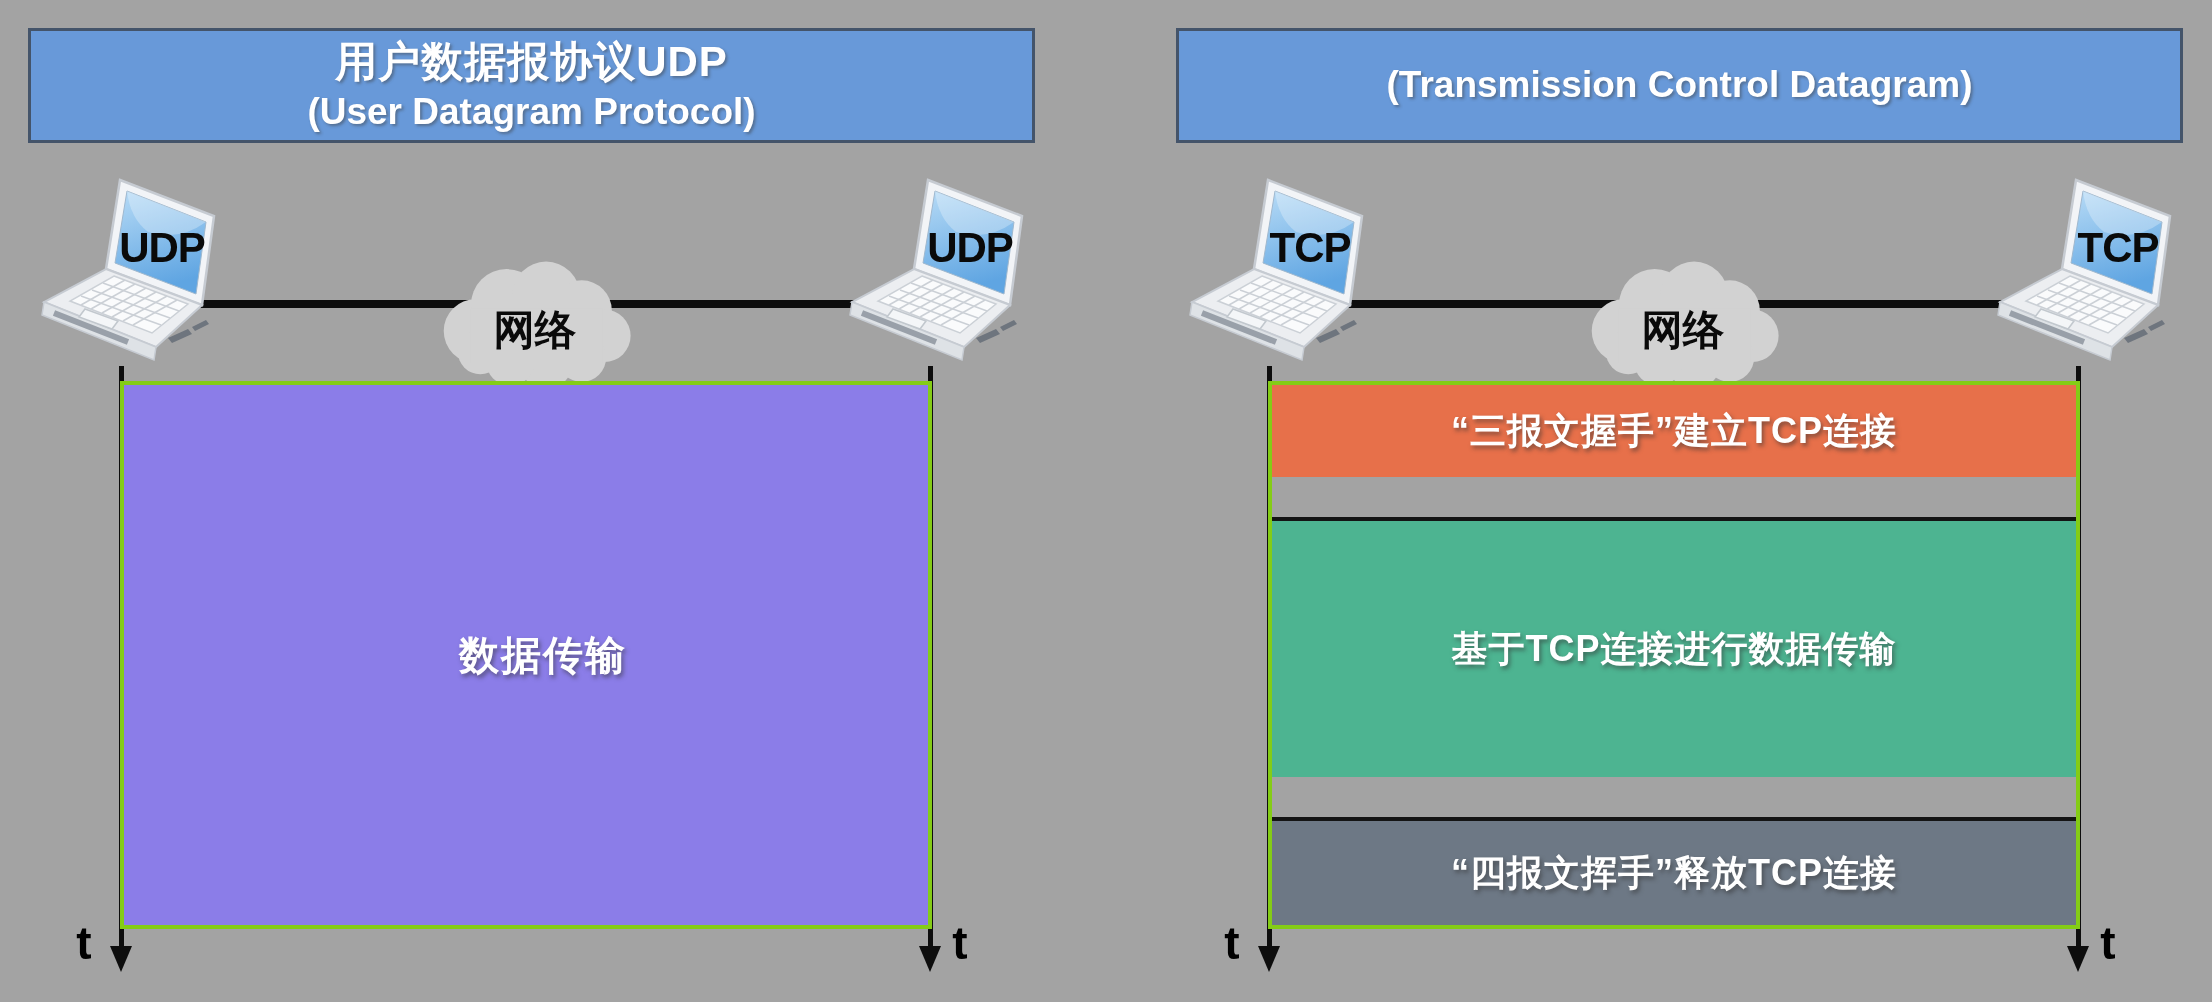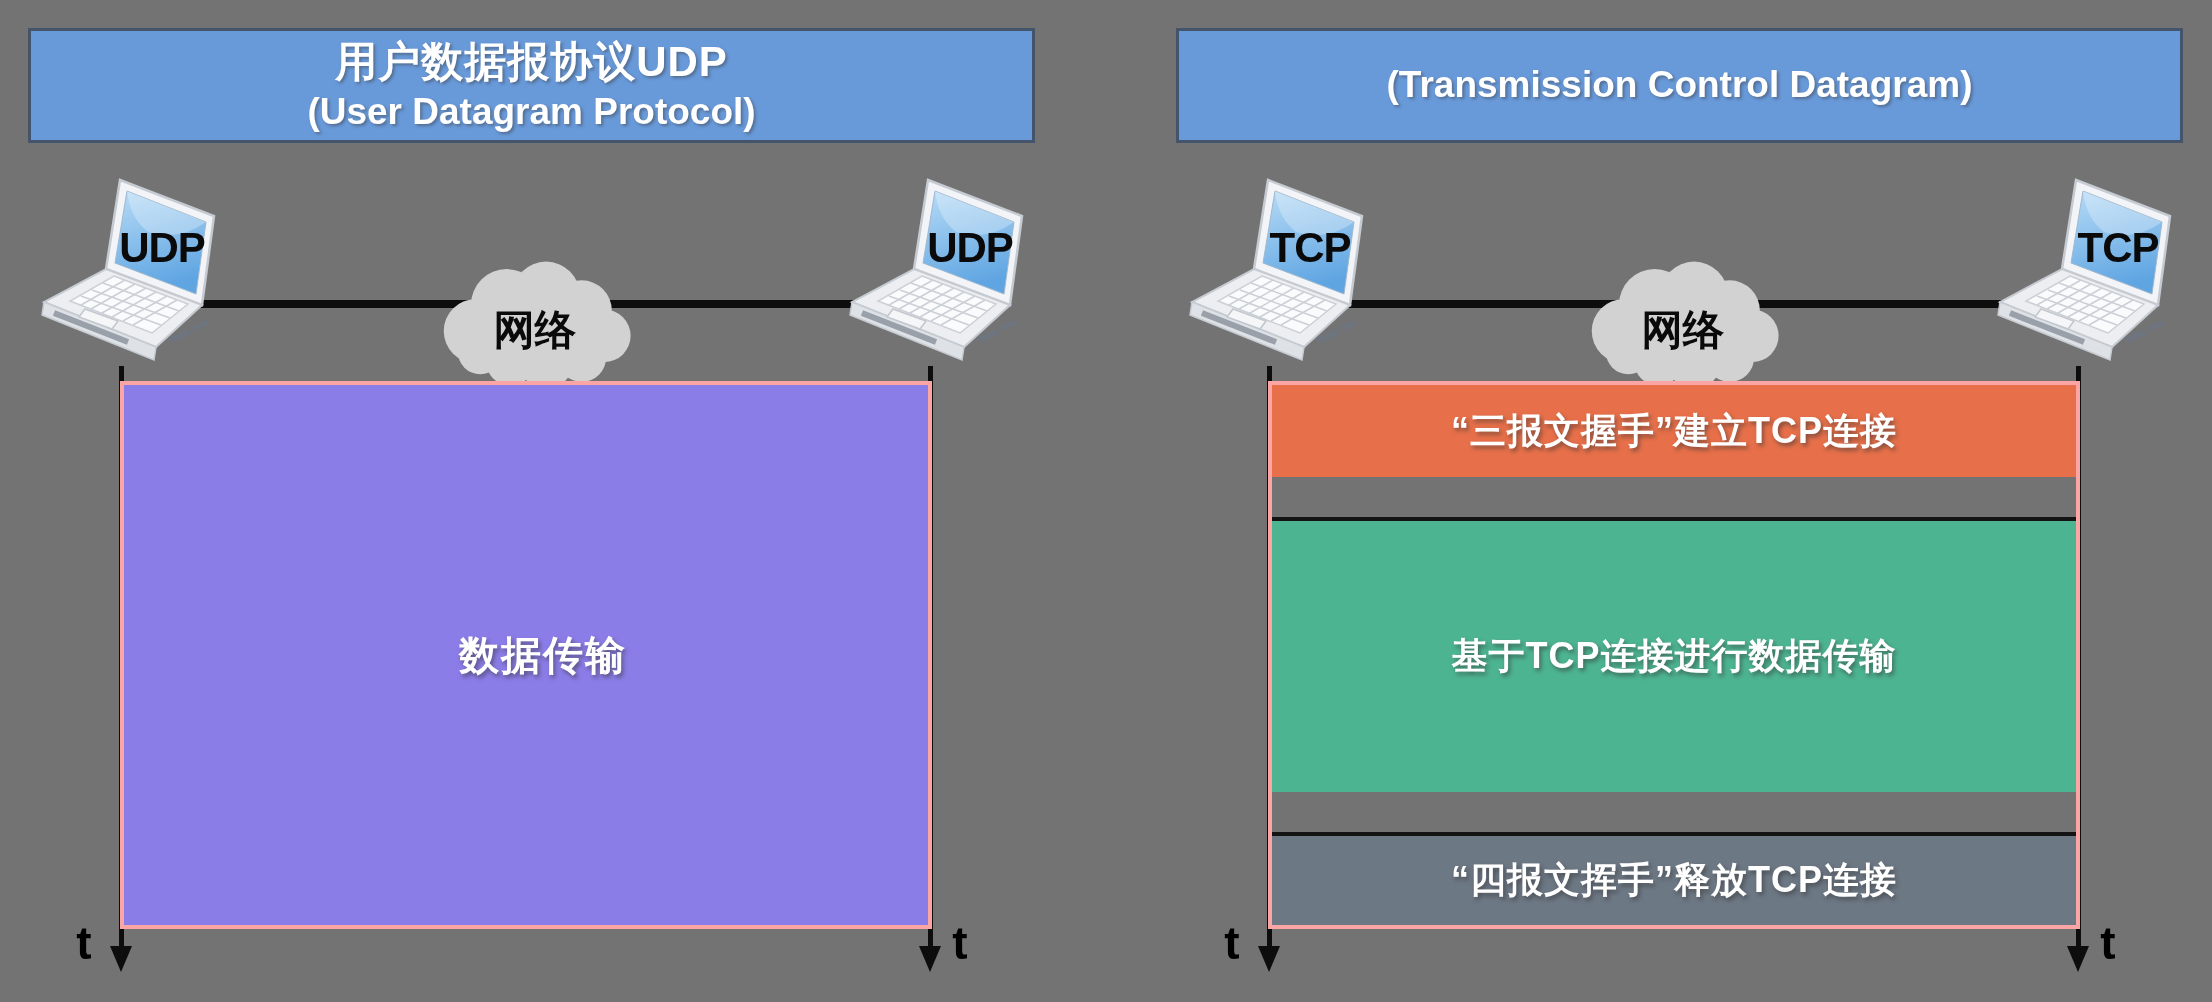--- a/index.html
+++ b/index.html
@@ -9,7 +9,7 @@
   #canvas {
     position:relative;
     width:2212px; height:1002px;
-    background:#737373;
+    background:#a3a3a3;
     overflow:hidden;
   }
 

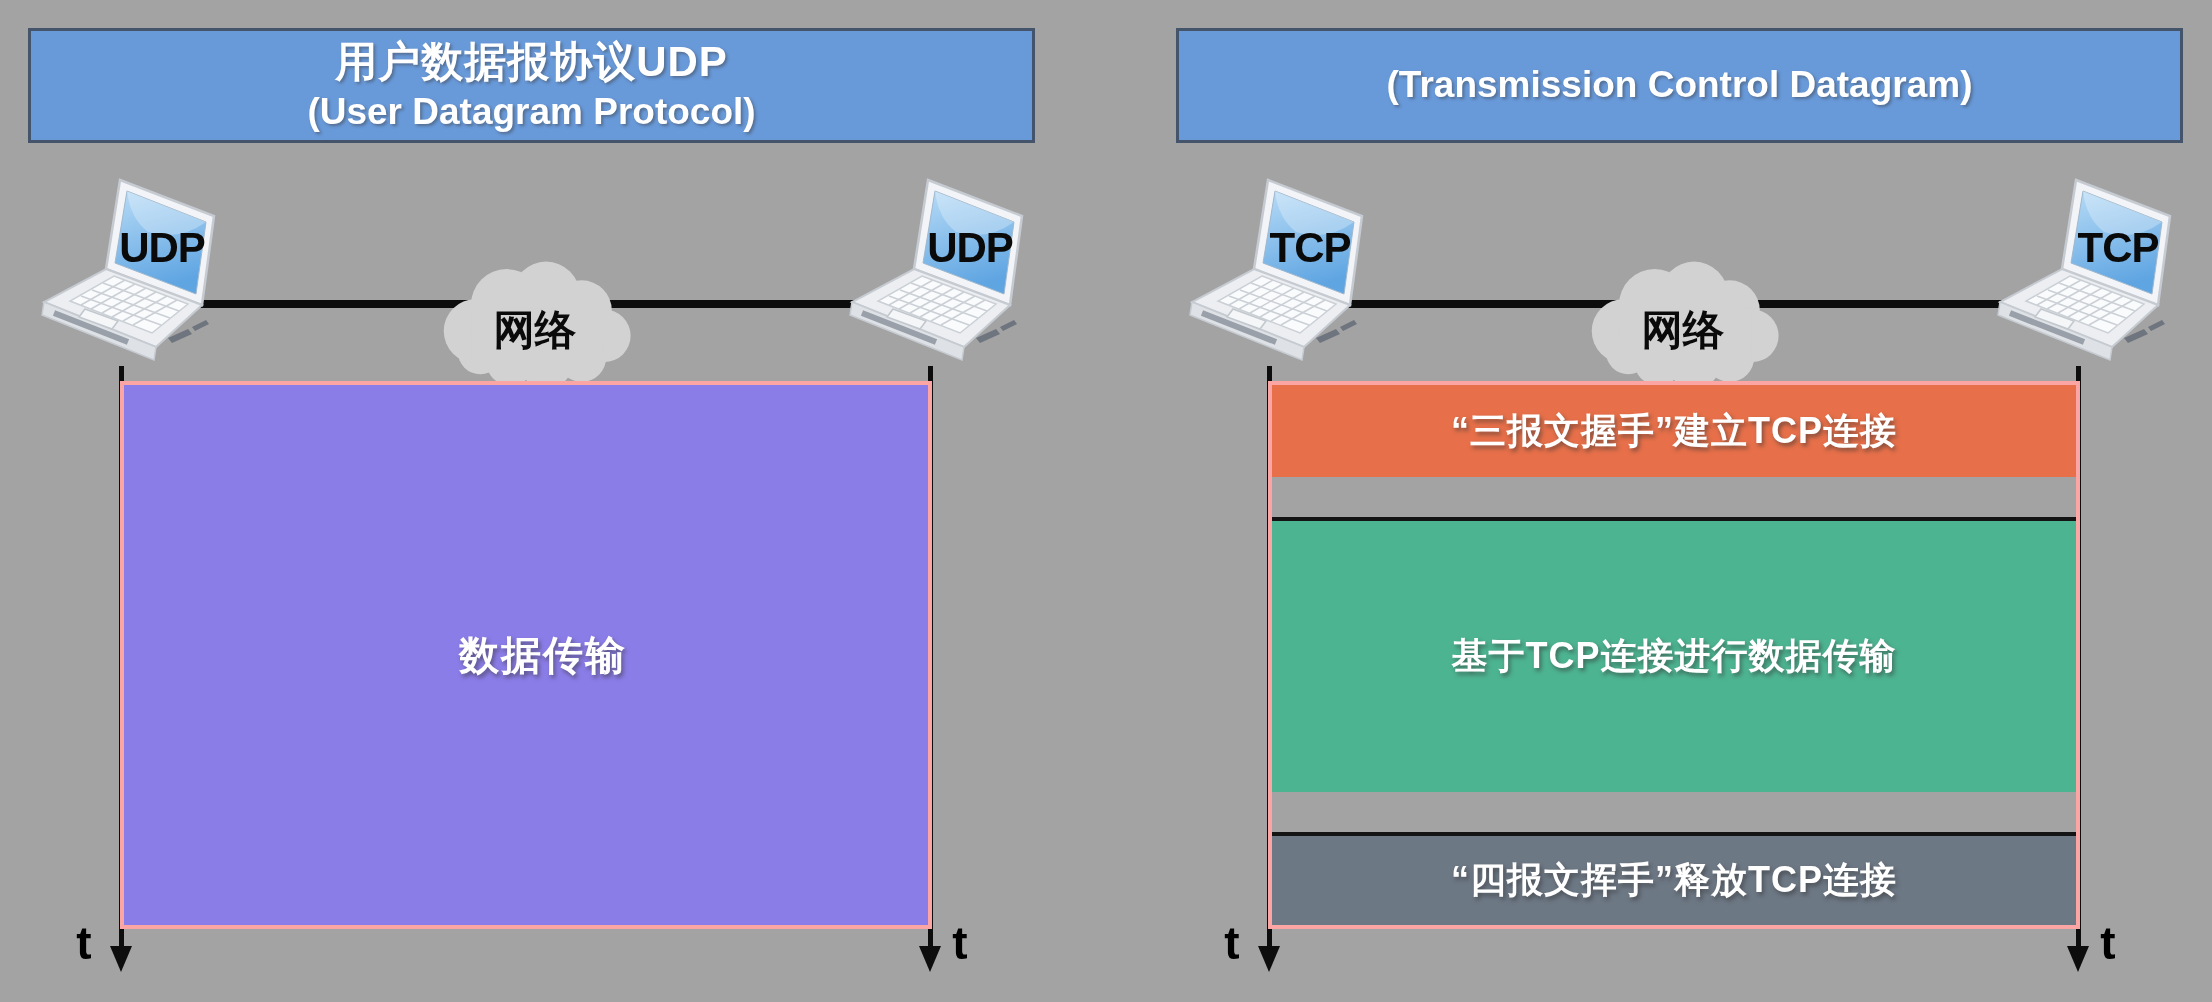--- a/index.html
+++ b/index.html
@@ -92,7 +92,7 @@
     position:absolute;
     left:calc(var(--ox) + 120px); top:381px;
     width:812px; height:548px;
-    border:4px solid #fca5a5;
+    border:4px solid #84cc16;
     display:flex; flex-direction:column;
     z-index:2;
   }

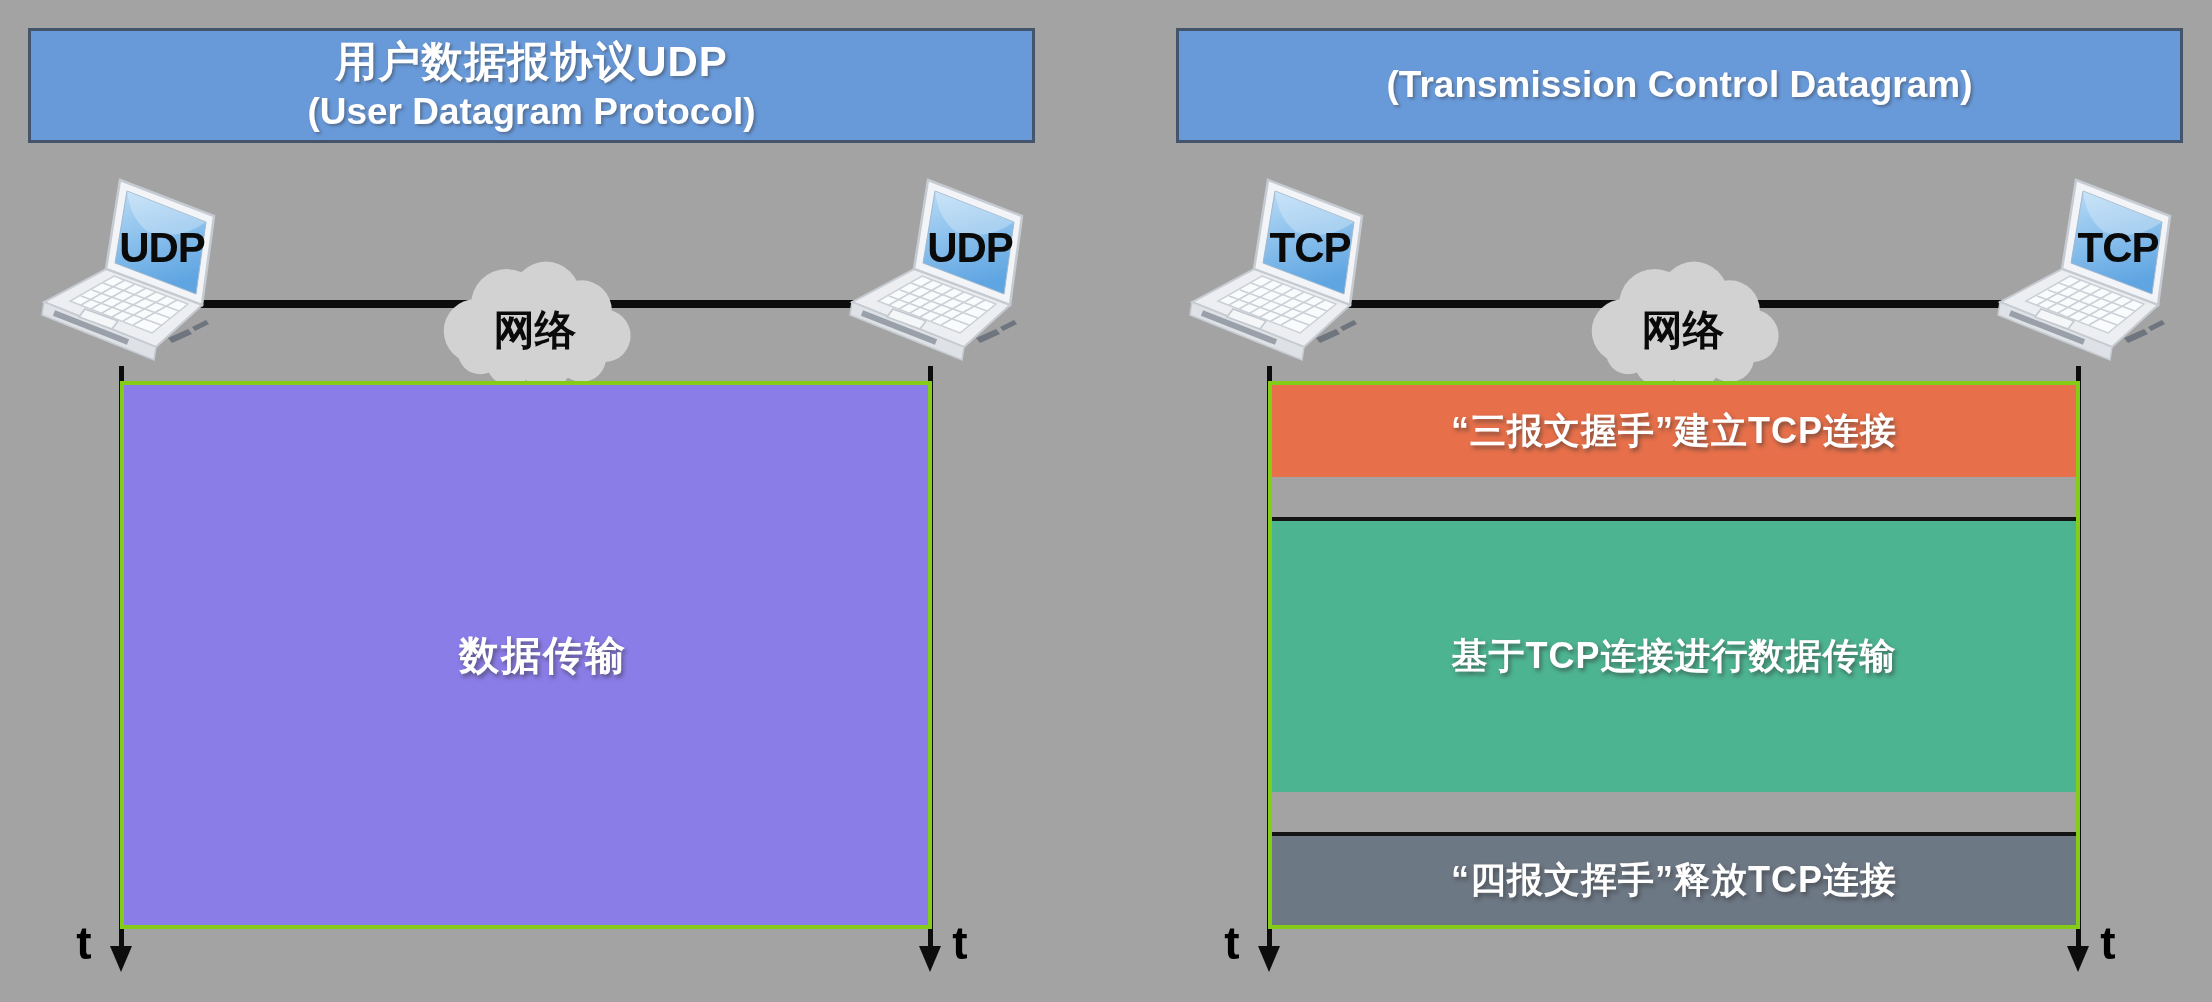--- a/index.html
+++ b/index.html
@@ -358,7 +358,7 @@
       <div class="phase grow divider" style="background: rgb(77, 180, 145);">
         <span class="lbl">基于TCP连接进行数据传输</span>
       </div>
-      <div class="phase divider" style="height: 93px; background: rgb(109, 120, 133);">
+      <div class="phase divider" style="height: 108px; background: rgb(109, 120, 133);">
         <span class="lbl">“四报文挥手”释放TCP连接</span>
       </div>
     </div>

